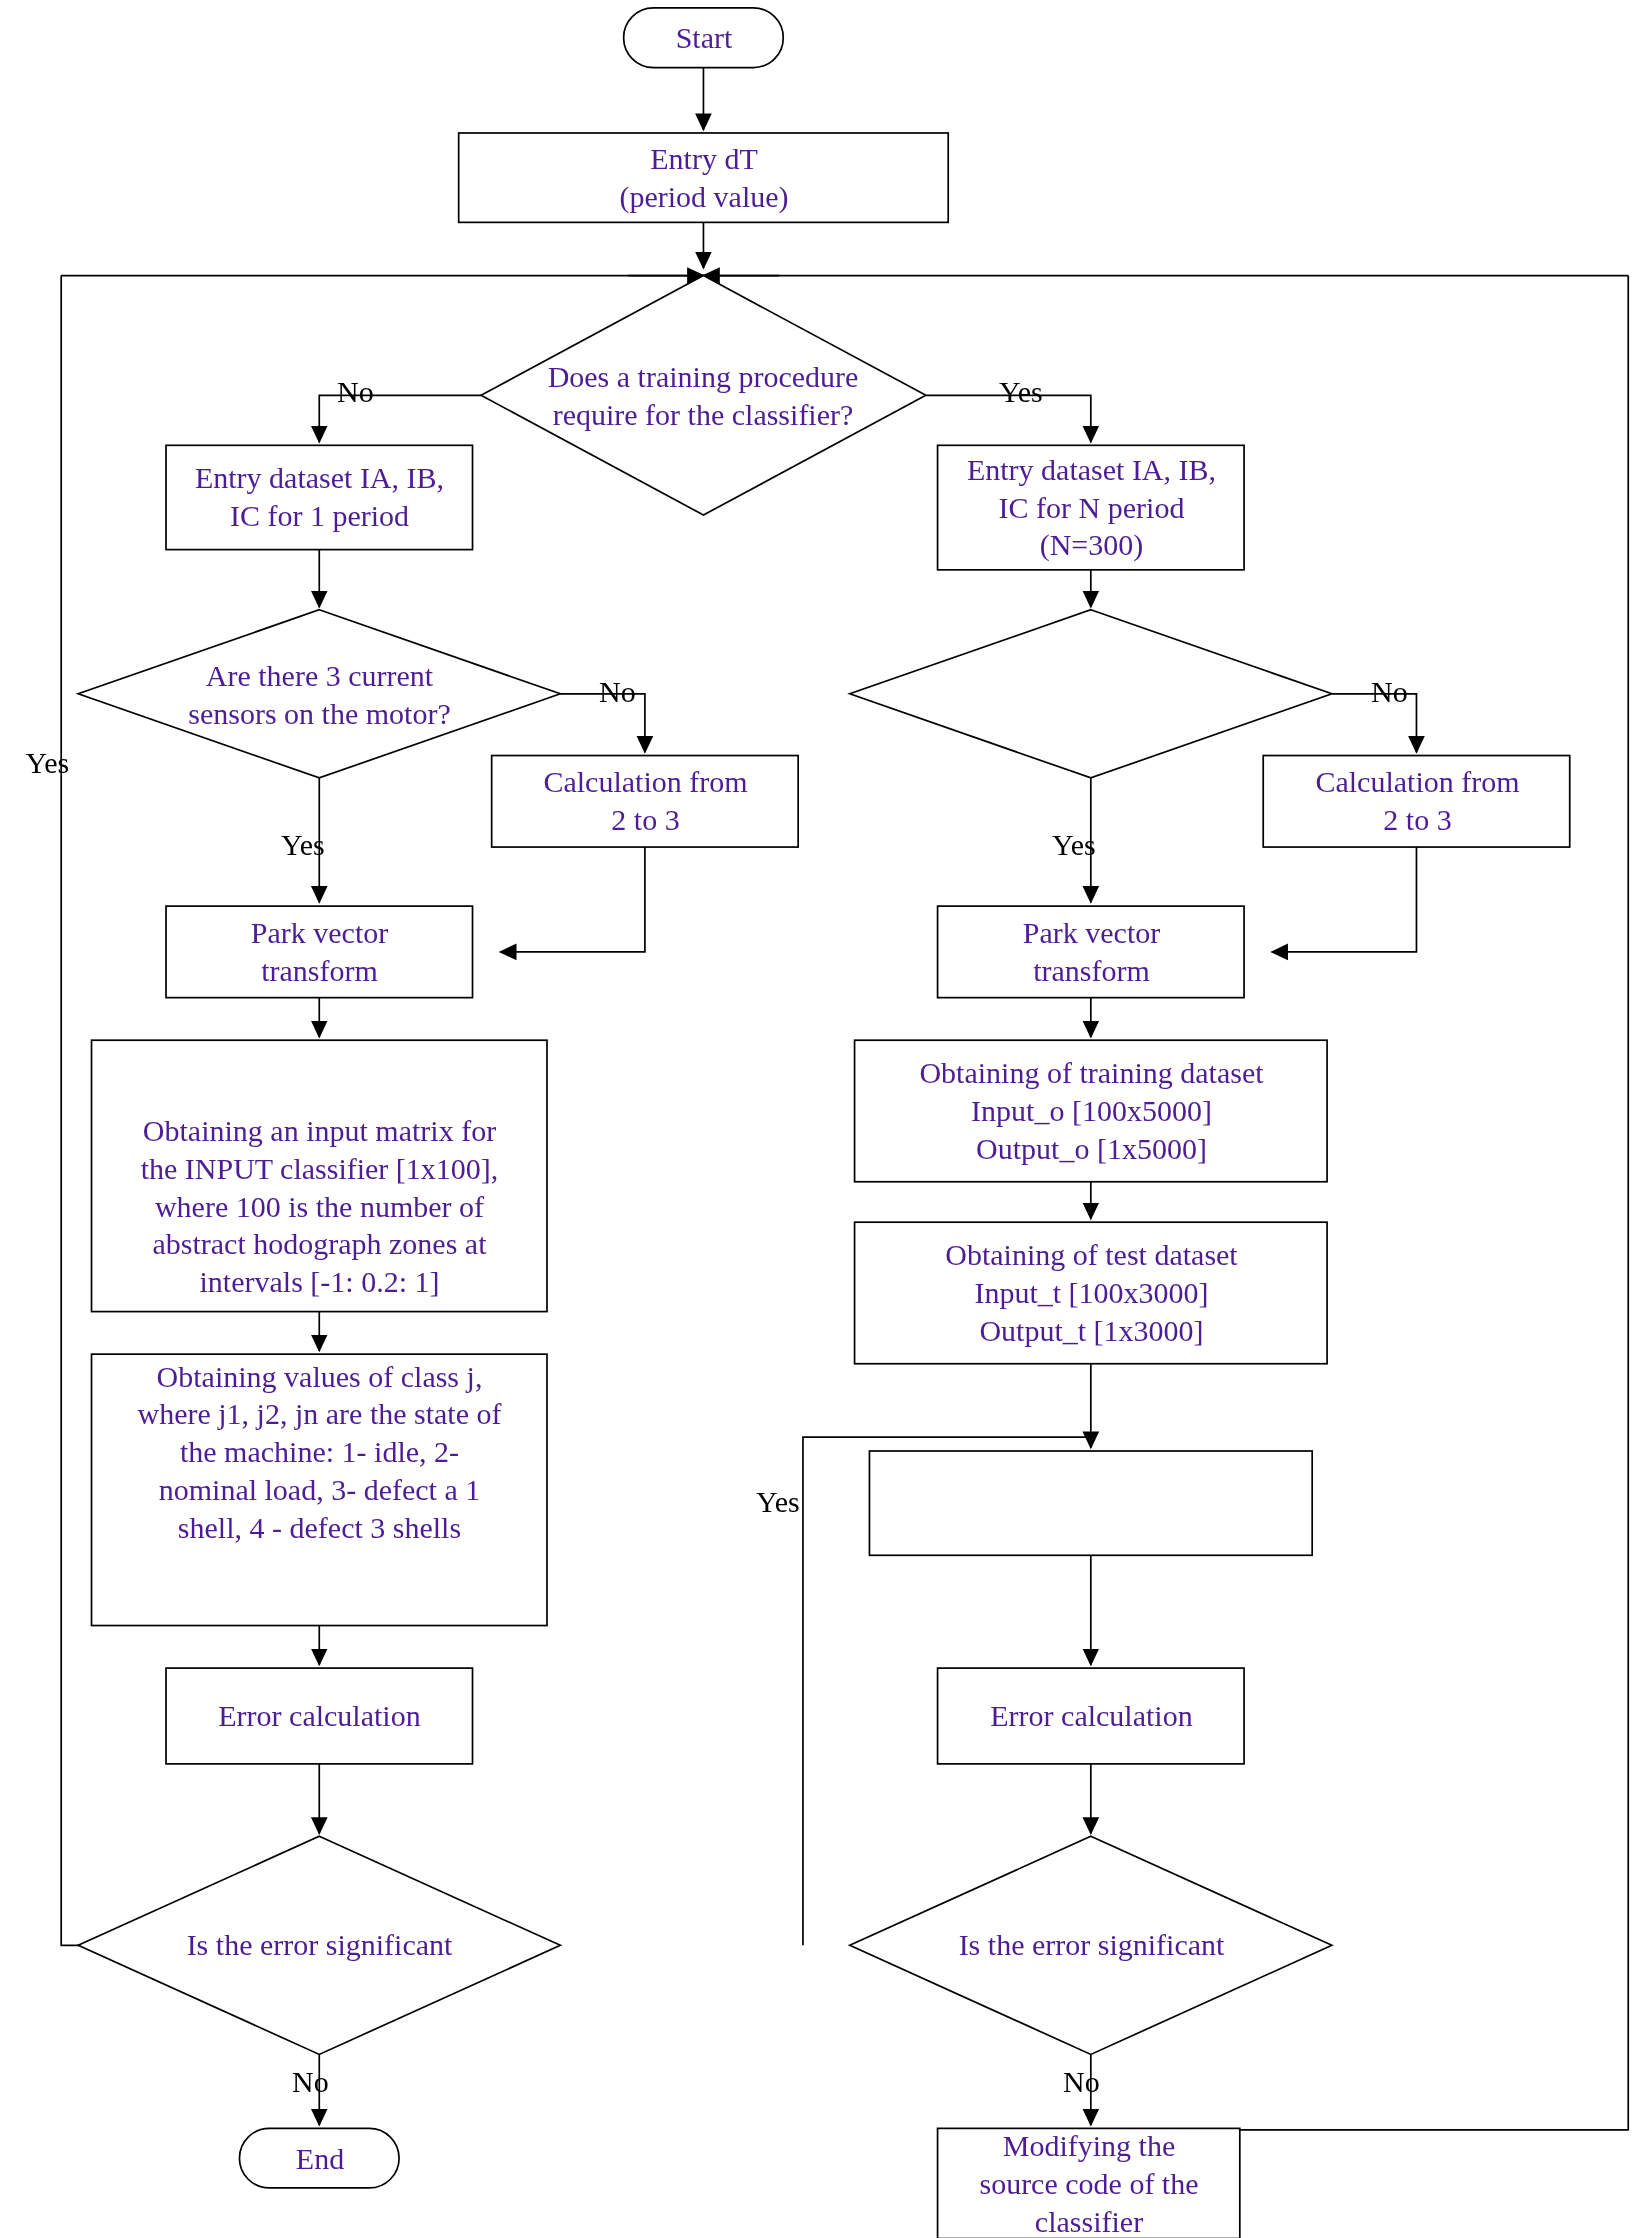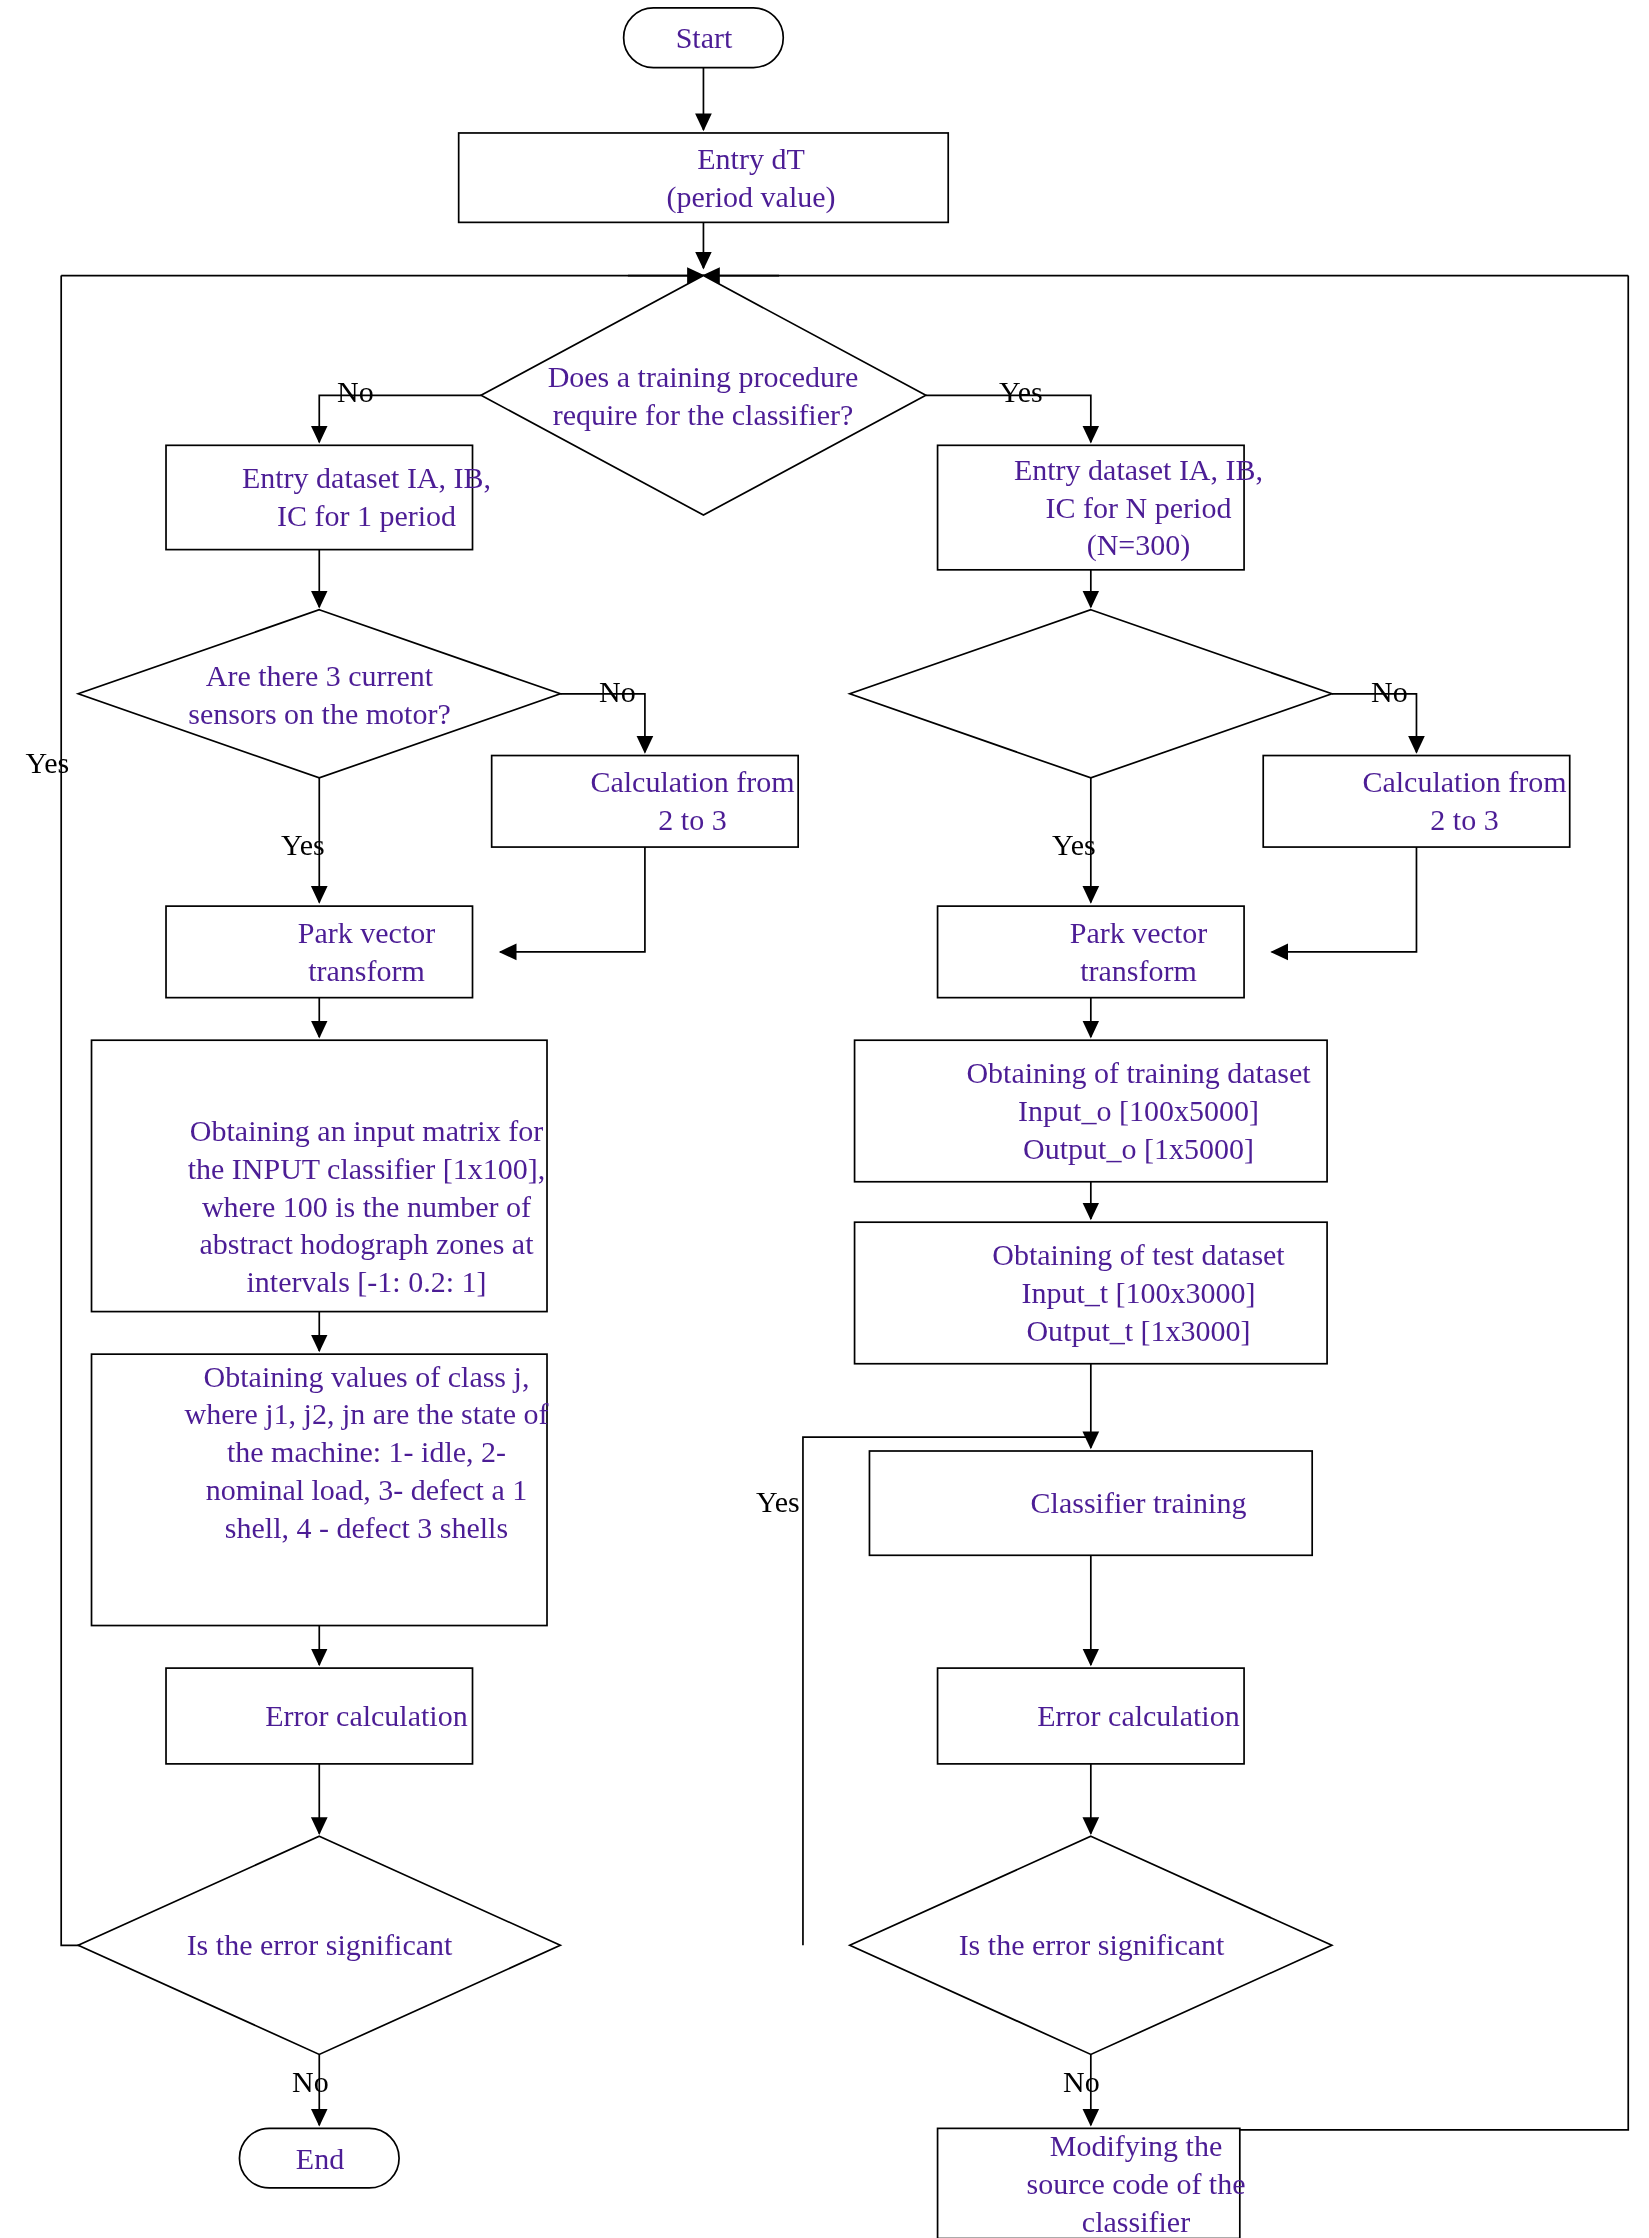--- a/index.html
+++ b/index.html
@@ -19,7 +19,7 @@
     pointer-events:none;
   }
   .t-term{font-size:30px;}
-  .t-proc{font-size:30px;padding-left:47px;}
+  .t-proc{font-size:30px;}
   .t-dec{font-size:30px;}
   .edgeLabel{
     position:absolute;

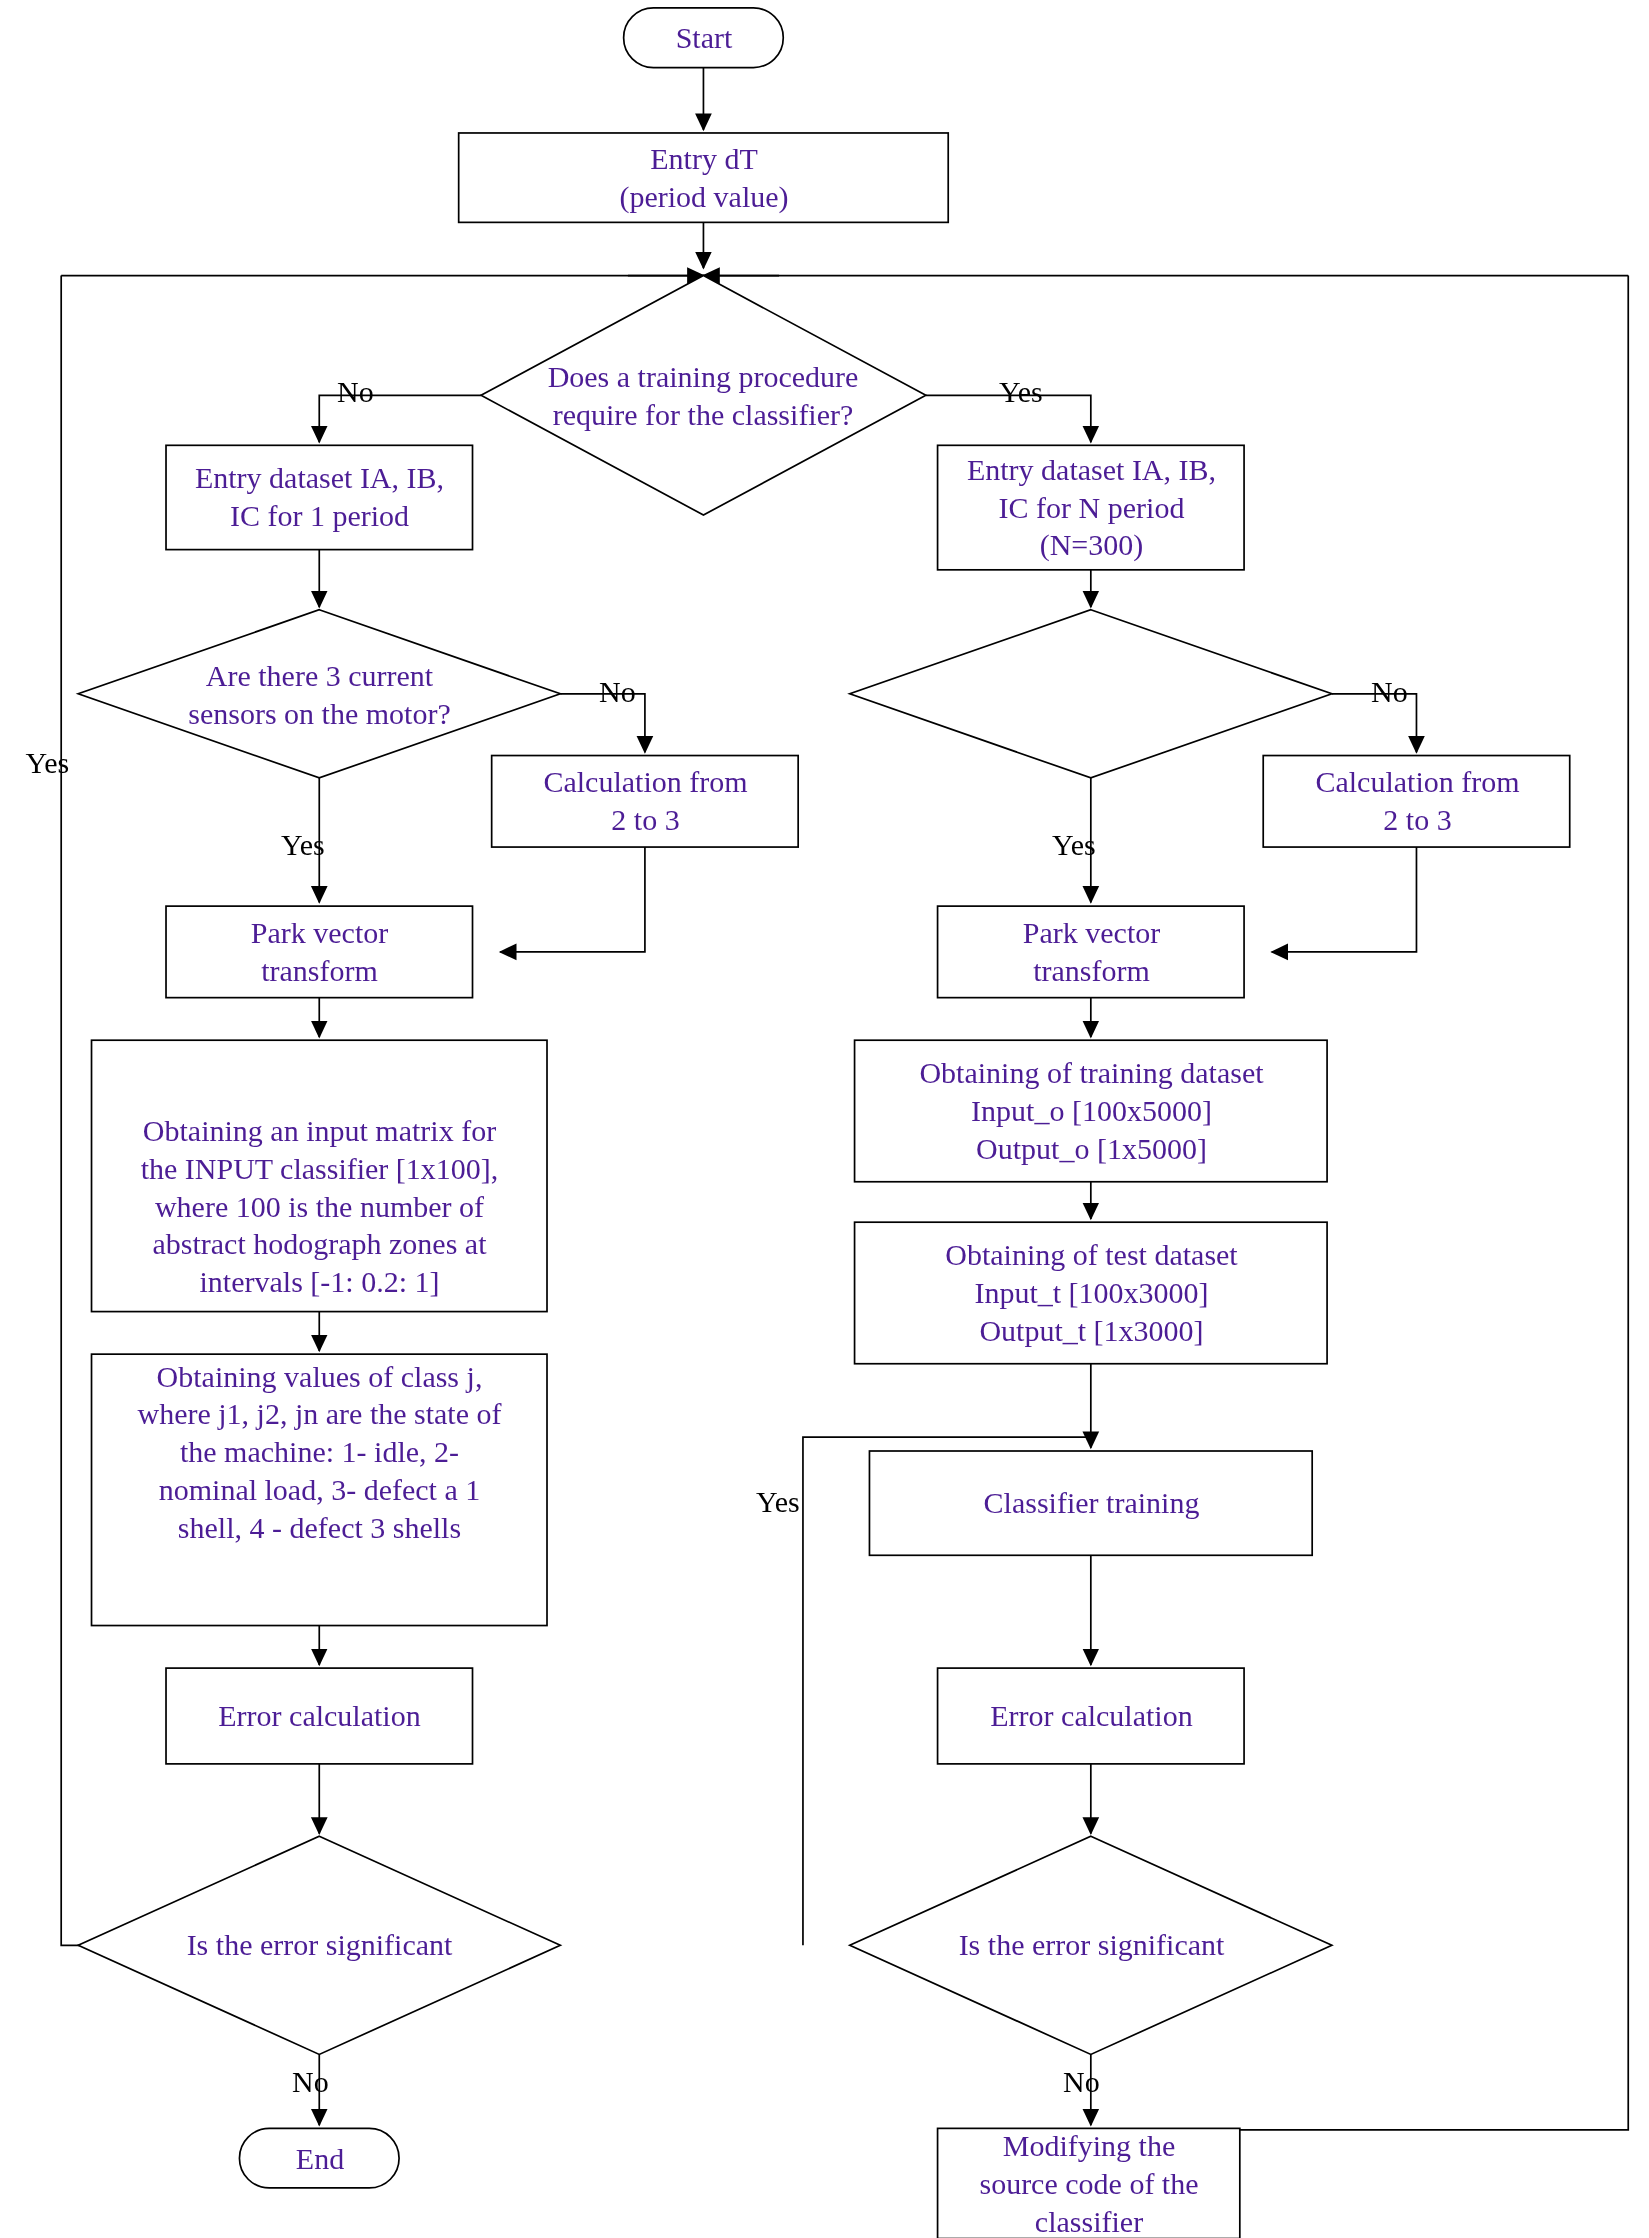--- a/index.html
+++ b/index.html
@@ -186,7 +186,6 @@
 Input_t [100x3000]
 Output_t [1x3000]</div>
 
-  <div class="nodeText t-proc" style="left:870px;top:1451px;width:443px;height:104px;">Classifier training</div>
 
   <div class="nodeText t-proc" style="left:166px;top:1668px;width:307px;height:96px;">Error calculation</div>
 

